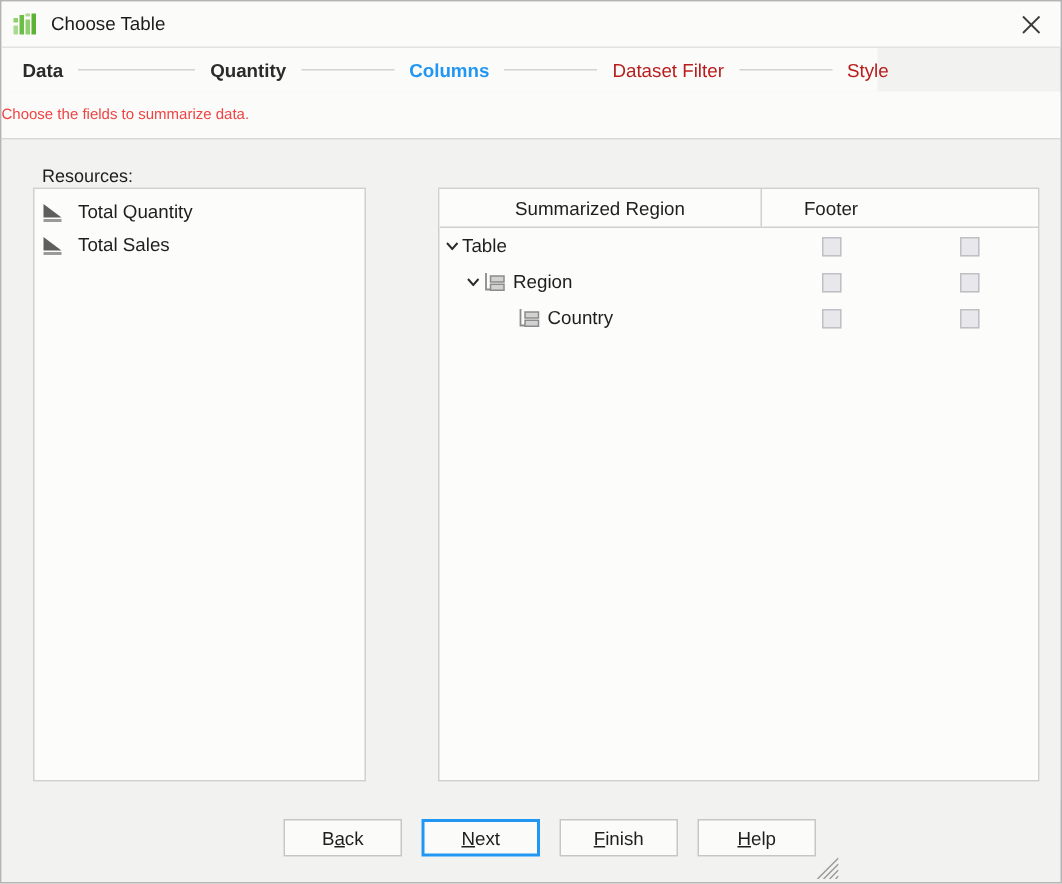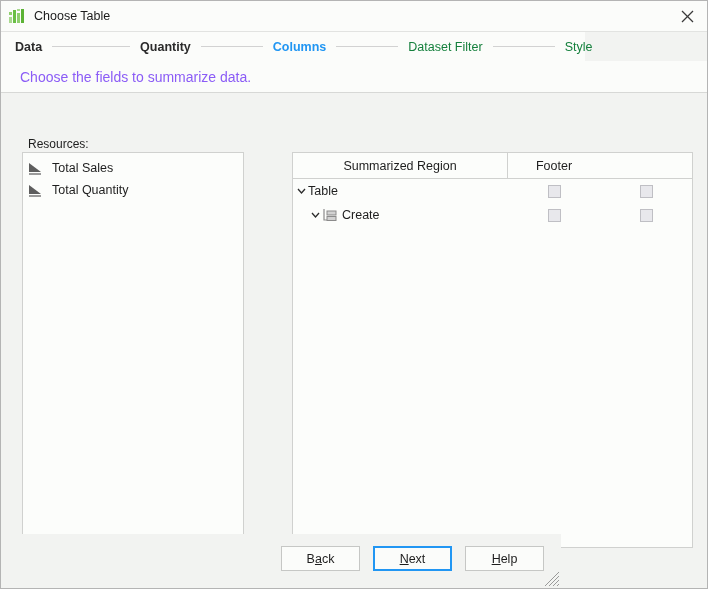--- a/index.html
+++ b/index.html
@@ -96,7 +96,7 @@
     cursor: default;
   }
   .step.current { color: #2196f3; }
-  .step.future { color: #15803d; font-weight: normal; }
+  .step.future { color: #b91c1c; font-weight: normal; }
   .step-line {
     height: 1px;
     background: #d2d2d2;

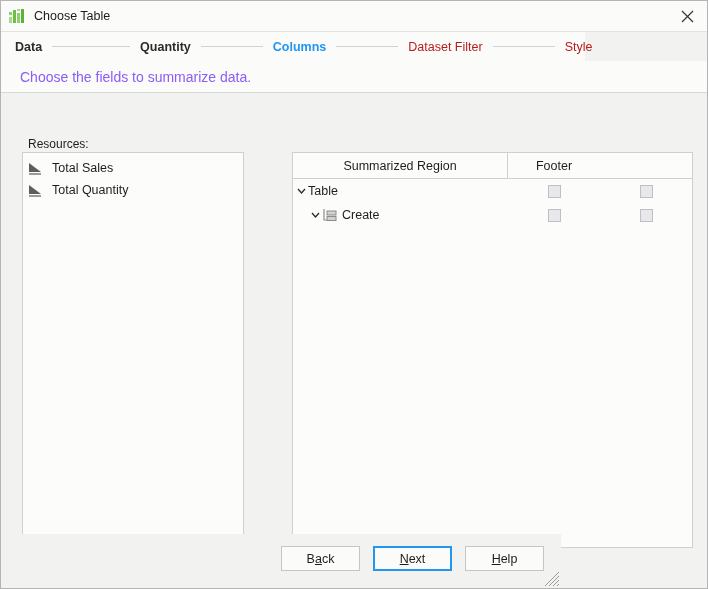--- a/index.html
+++ b/index.html
@@ -118,9 +118,8 @@
     align-items: center;
   }
   .instruction {
-    margin-left: 19px;
-    font-size: 14px;
-    color: #8b5cf6;
+    font-size: 10px;
+    color: #ef4444;
   }
 
   

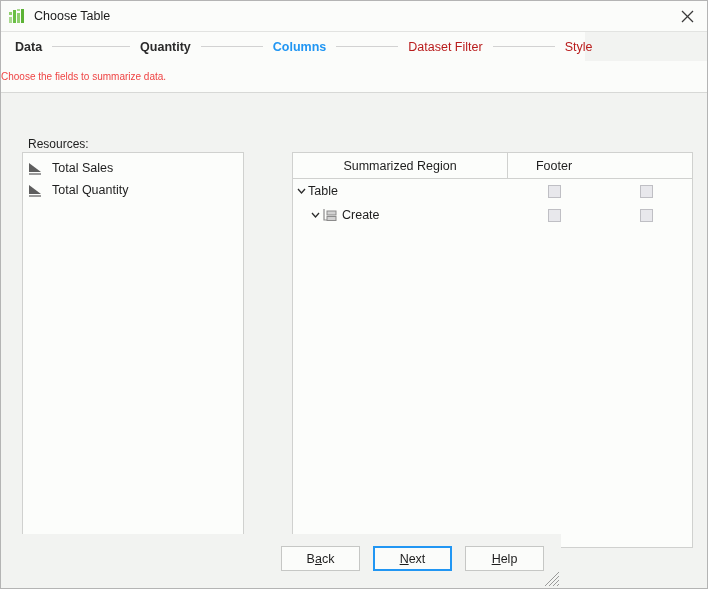--- a/index.html
+++ b/index.html
@@ -129,7 +129,6 @@
     width: 706px;
     height: 440px;
     background: #f2f3f1;
-    margin-top: 27px;
   }
   .res-label {
     position: absolute;

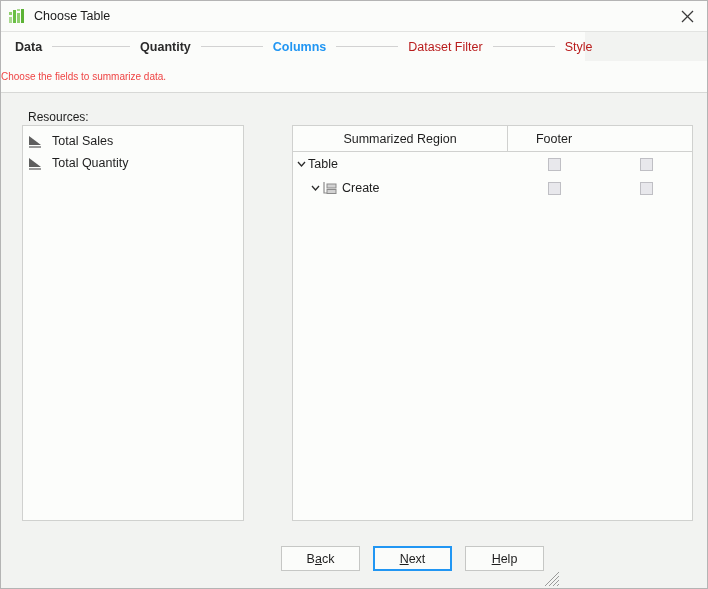--- a/index.html
+++ b/index.html
@@ -351,14 +351,14 @@
           <polygon points="1,10 13,10 1,1" fill="#5e5e5e"></polygon>
           <rect x="1" y="11" width="12" height="2" fill="#9a9a9a"></rect>
         </svg>
-        <span class="res-name">Total Sales</span>
+        <span class="res-name">Total Quantity</span>
       </div>
       <div class="res-item">
         <svg class="measure-icon" viewBox="0 0 16 13">
           <polygon points="1,10 13,10 1,1" fill="#5e5e5e"></polygon>
           <rect x="1" y="11" width="12" height="2" fill="#9a9a9a"></rect>
         </svg>
-        <span class="res-name">Total Quantity</span>
+        <span class="res-name">Total Sales</span>
       </div>
     </div>
 

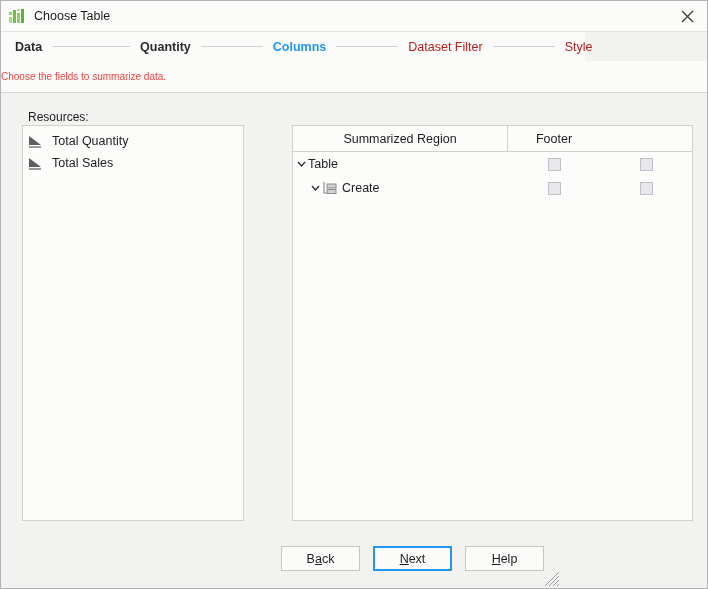--- a/index.html
+++ b/index.html
@@ -398,7 +398,7 @@
             <rect x="5" y="2" width="9" height="4" fill="#d2d2d2" stroke="#8b8b8b" stroke-width="1"></rect>
             <rect x="5" y="7.5" width="9" height="4" fill="#d2d2d2" stroke="#8b8b8b" stroke-width="1"></rect>
           </svg>
-          <span class="node-label">Create</span>
+          <span class="node-label">Region</span>
         </div>
         <div class="gr-check">
           <span class="cbox"></span>

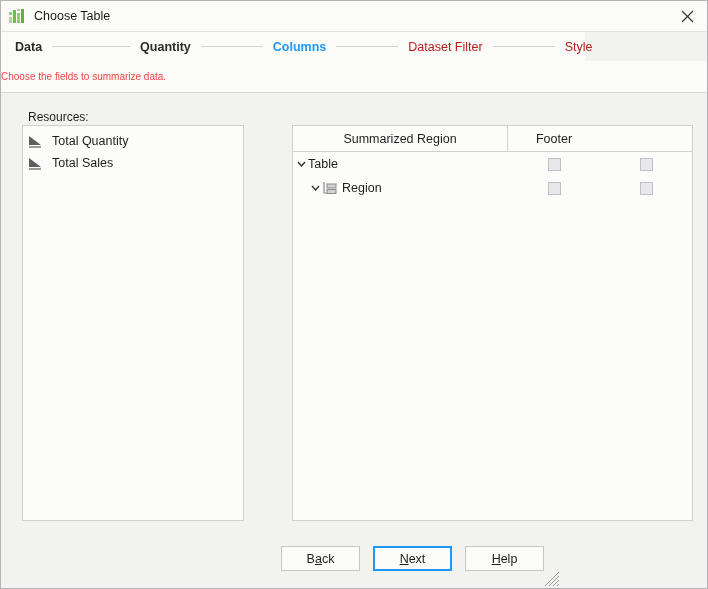--- a/index.html
+++ b/index.html
@@ -408,6 +408,23 @@
         </div>
       </div>
 
+      <div class="grid-row">
+        <div class="gr-fields" style="padding-left:40px">
+          <span class="chev empty"></span>
+          <svg class="group-icon" viewBox="0 0 16 13">
+            <path d="M2,0 L2,11 L5,11" fill="none" stroke="#8b8b8b" stroke-width="1.2"></path>
+            <rect x="5" y="2" width="9" height="4" fill="#d2d2d2" stroke="#8b8b8b" stroke-width="1"></rect>
+            <rect x="5" y="7.5" width="9" height="4" fill="#d2d2d2" stroke="#8b8b8b" stroke-width="1"></rect>
+          </svg>
+          <span class="node-label">Country</span>
+        </div>
+        <div class="gr-check">
+          <span class="cbox"></span>
+        </div>
+        <div class="gr-check">
+          <span class="cbox"></span>
+        </div>
+      </div>
 
     </div>
   </div>

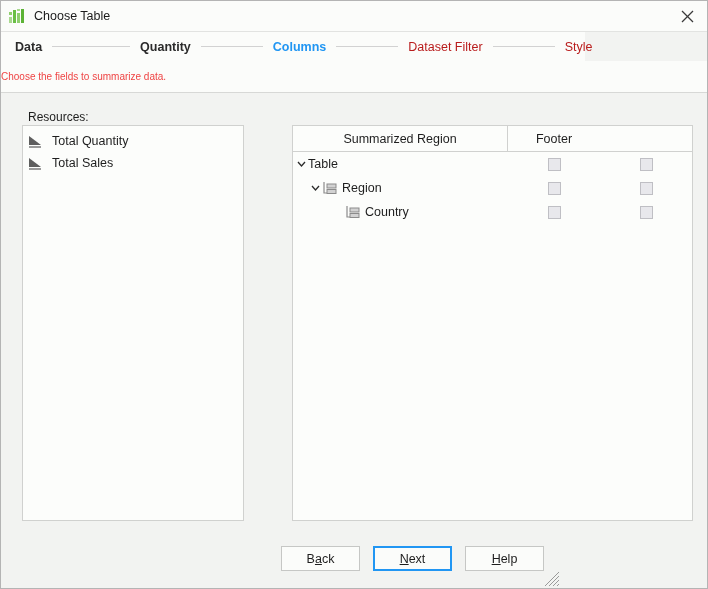--- a/index.html
+++ b/index.html
@@ -438,6 +438,9 @@
           <span><u>N</u>ext</span>
         </button>
       <button class="btn">
+          <span><u>F</u>inish</span>
+        </button>
+      <button class="btn">
           <span><u>H</u>elp</span>
         </button>
     </div>

